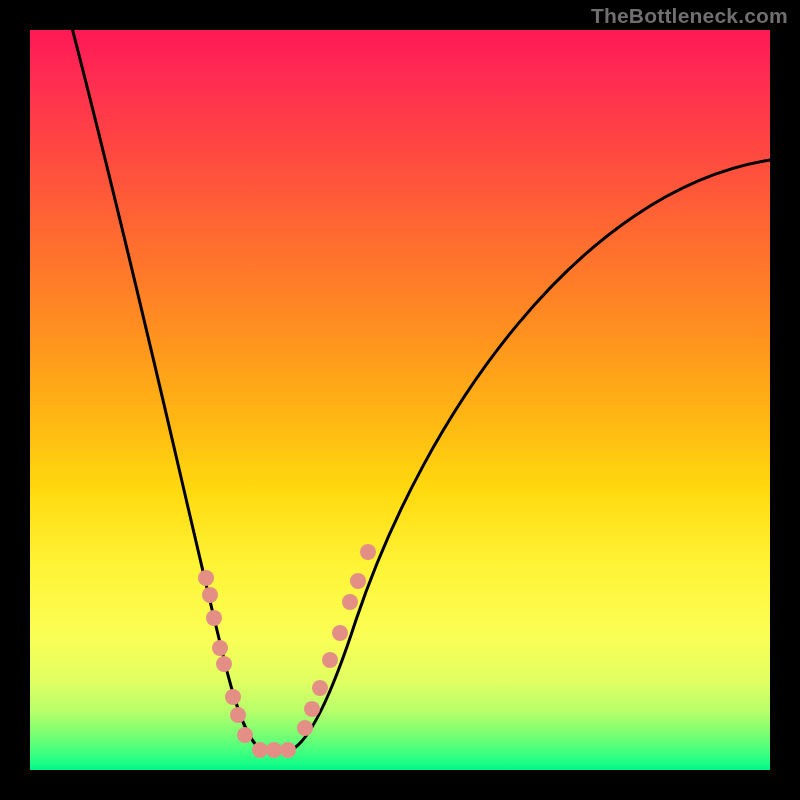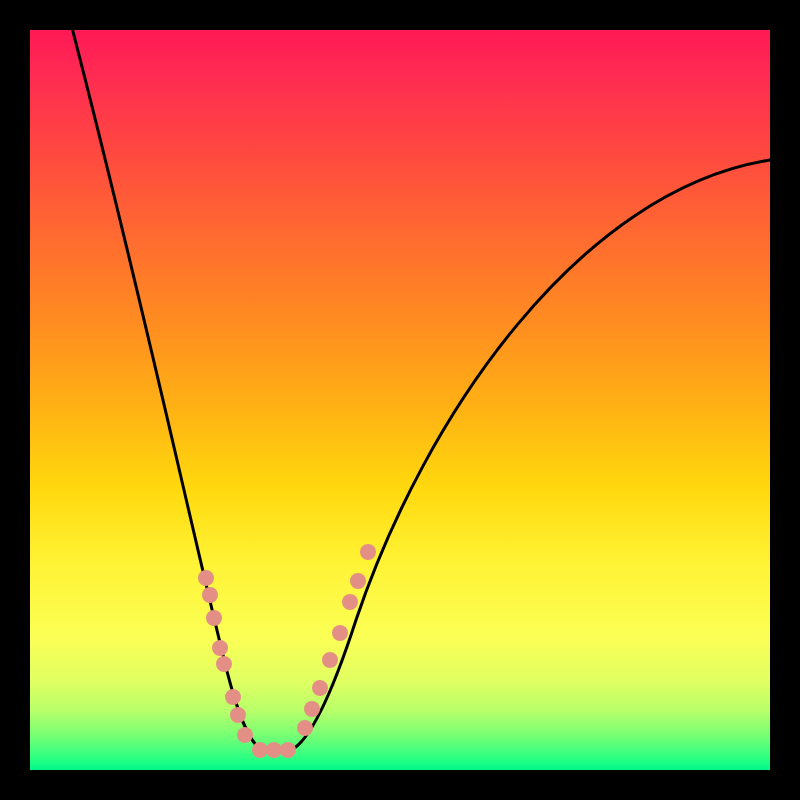--- a/index.html
+++ b/index.html
@@ -69,6 +69,7 @@
 
 <div class="frame">
 
+  <div class="watermark">TheBottleneck.com</div>
 
   <div class="plot-area">
     <div class="gradient"></div>

